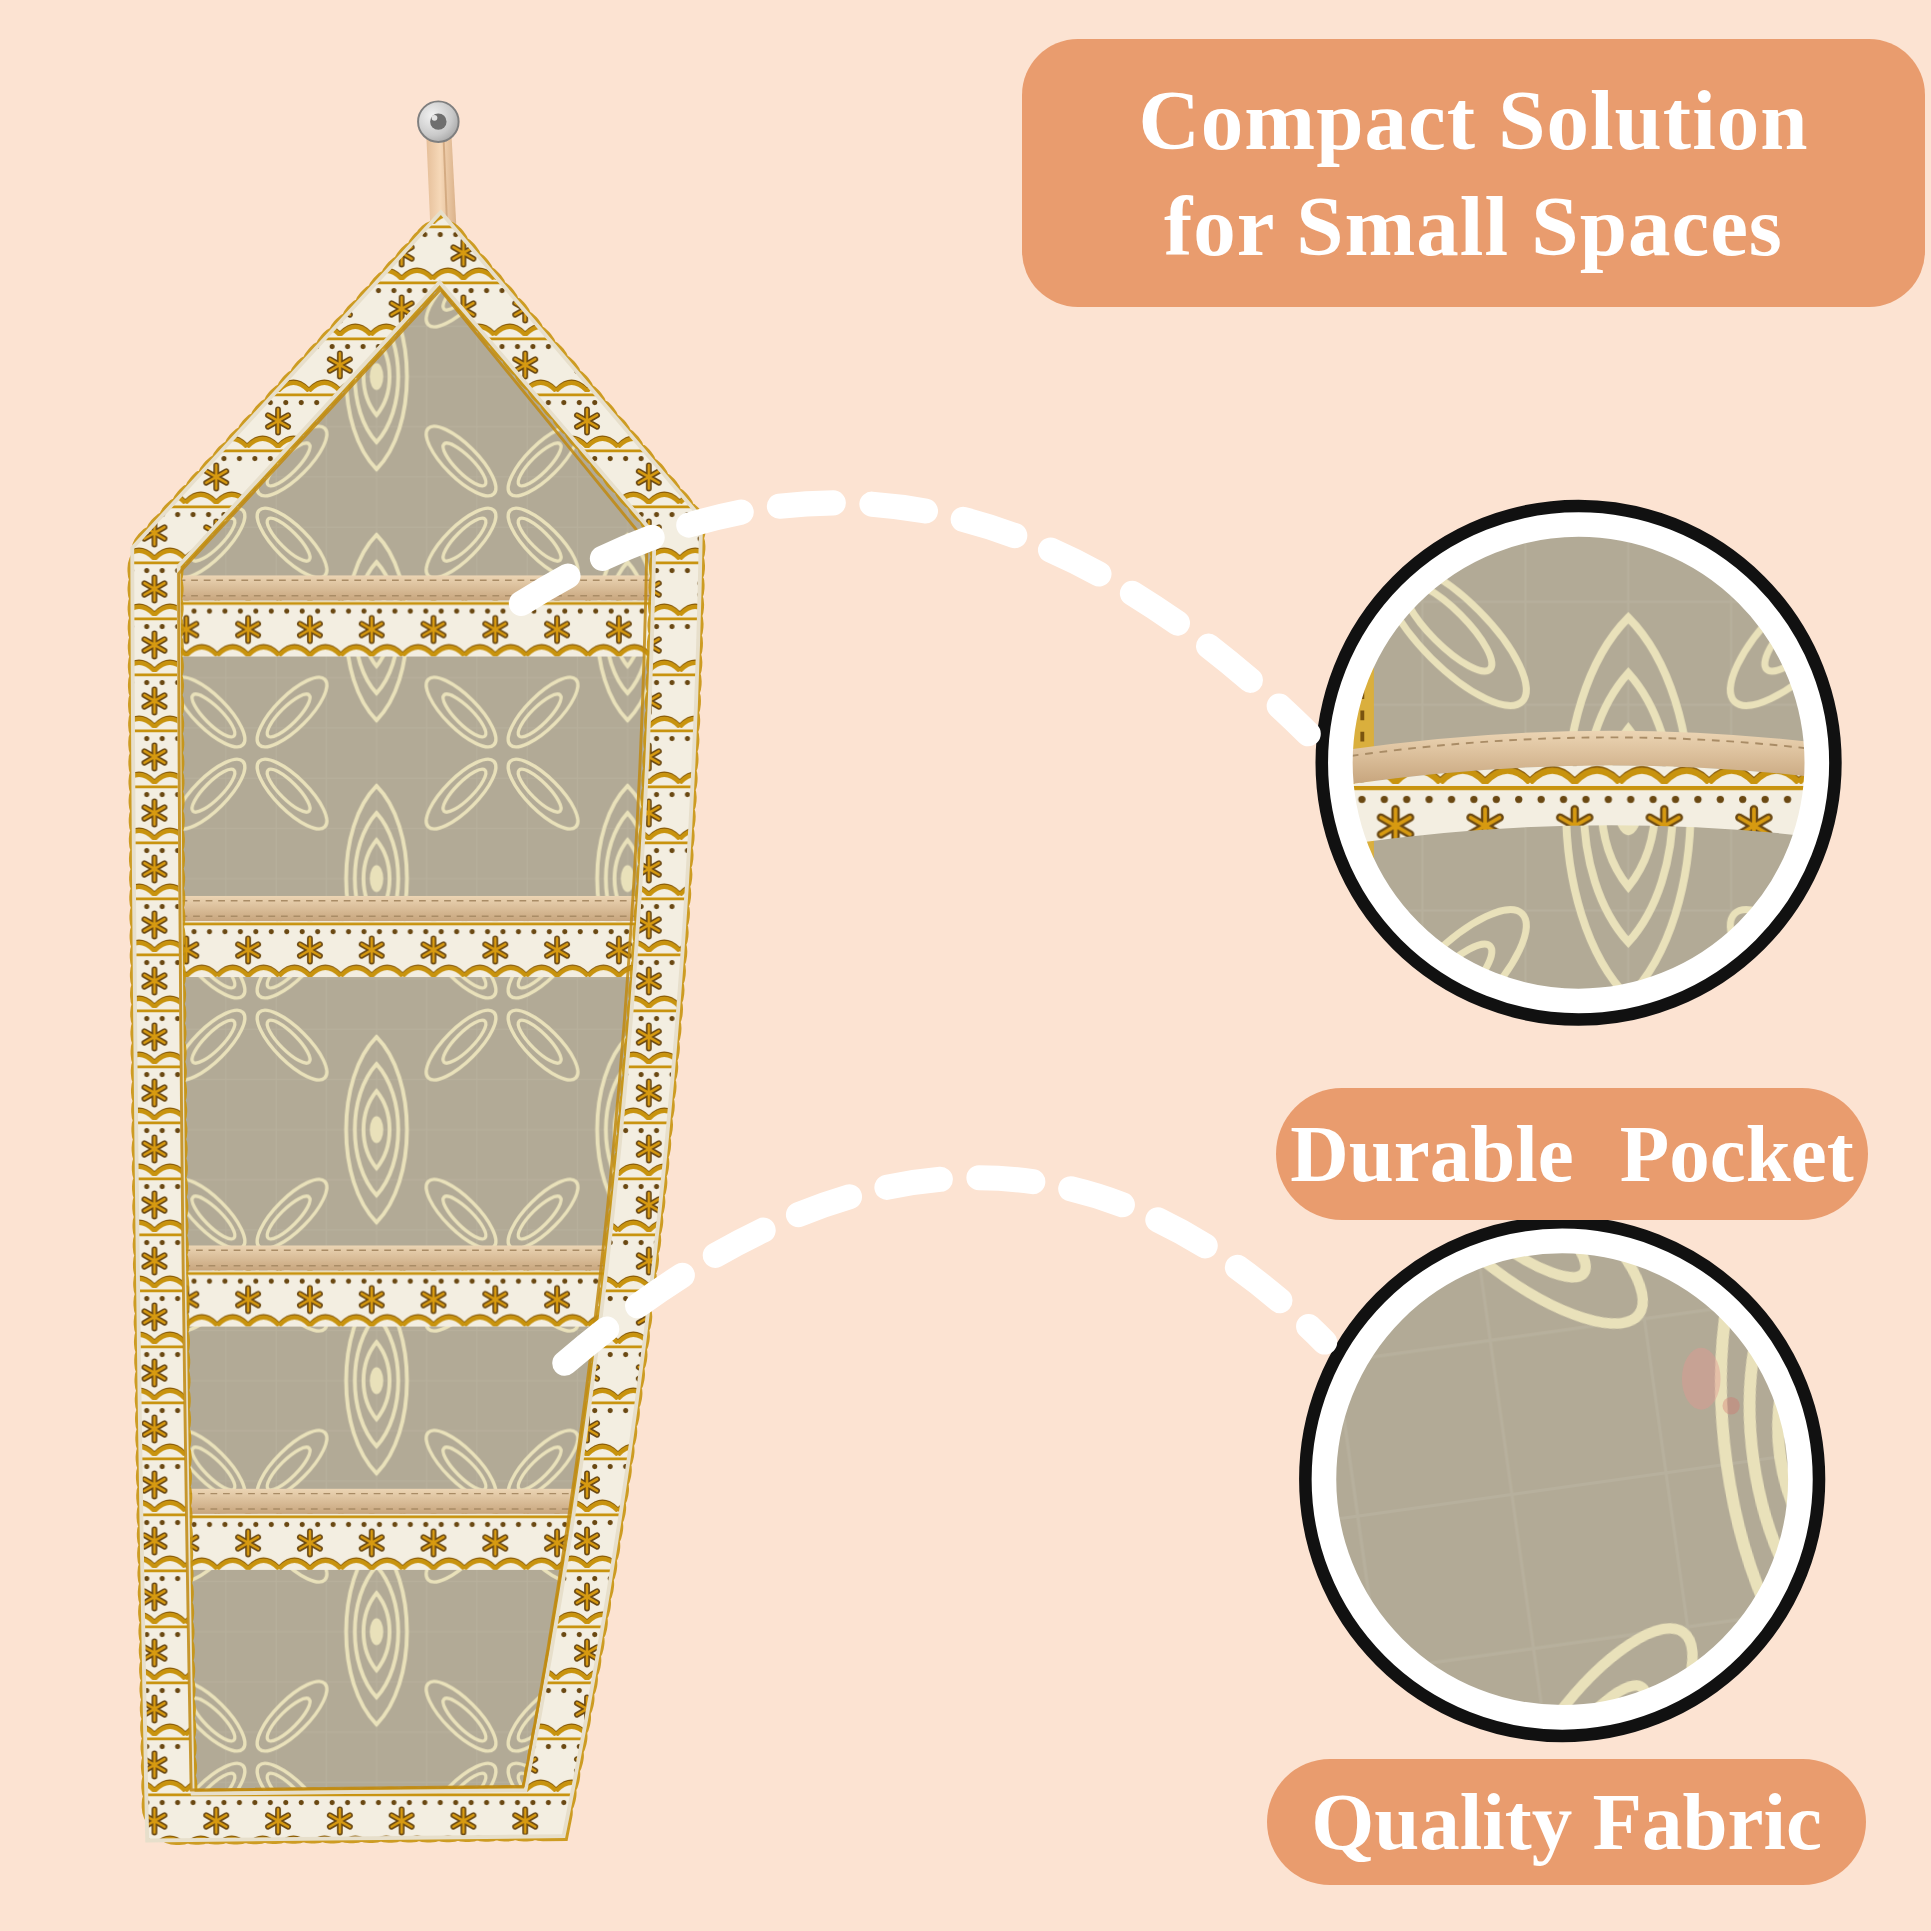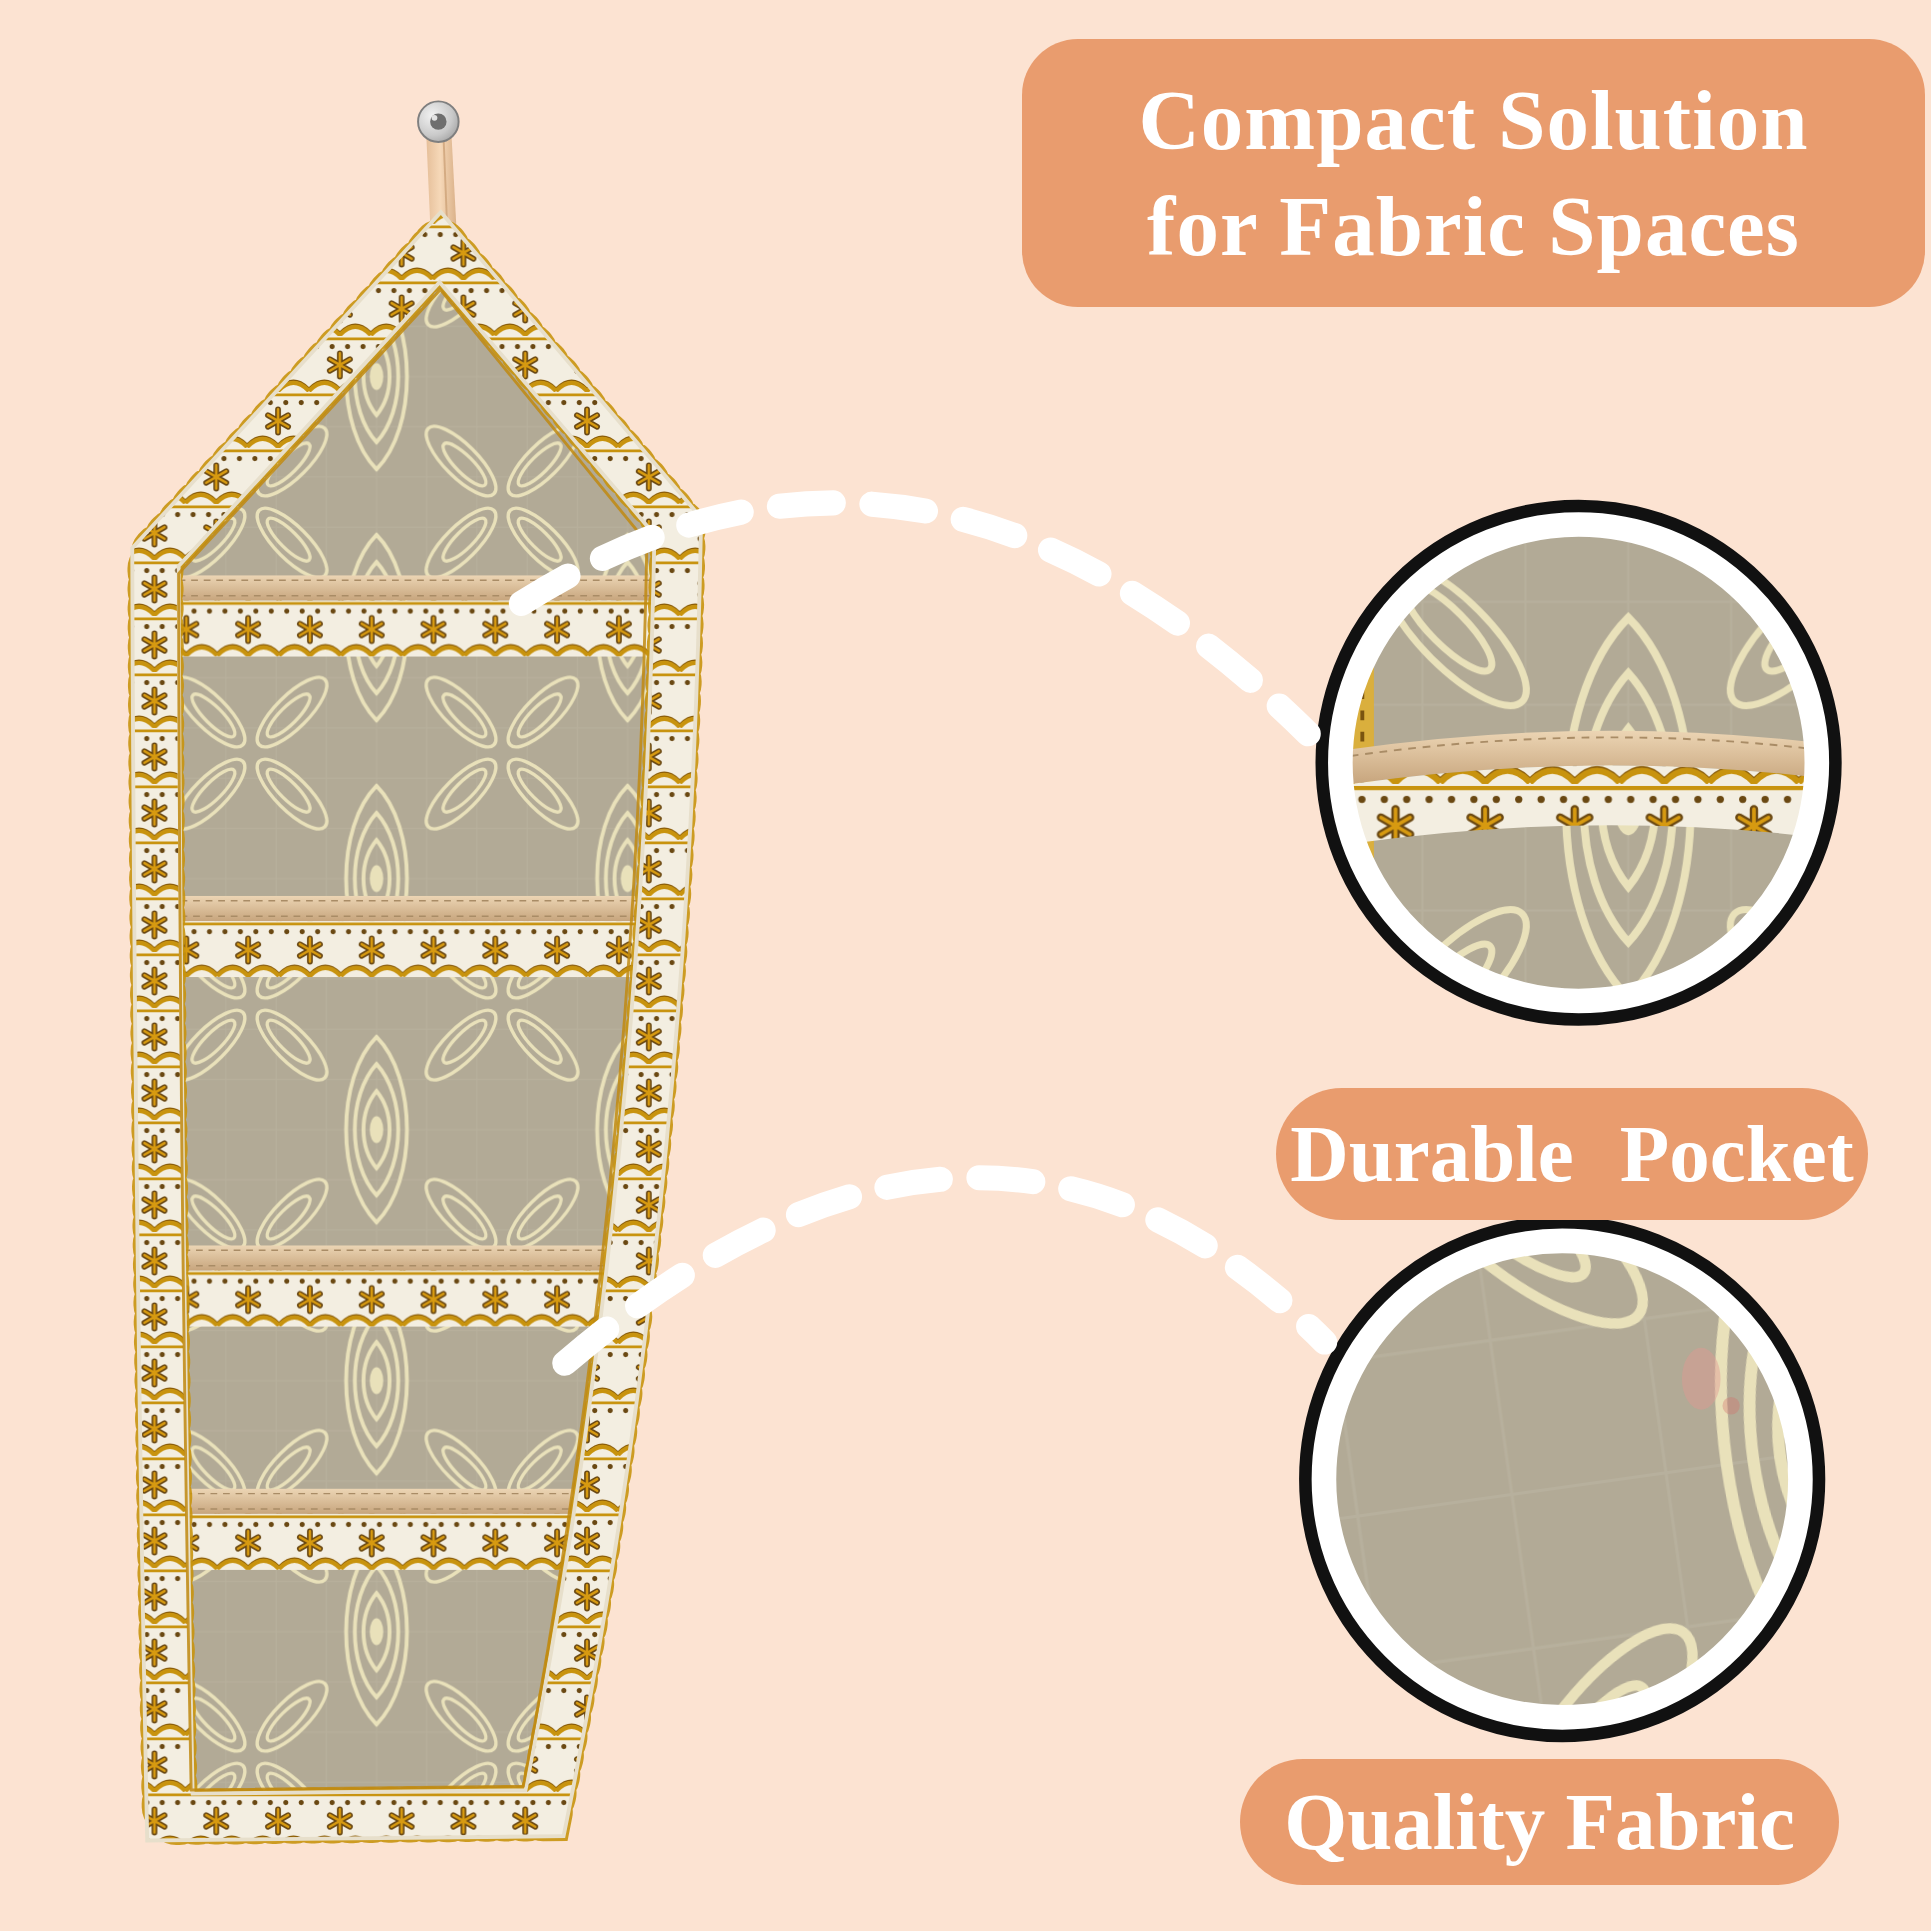--- a/index.html
+++ b/index.html
@@ -229,7 +229,7 @@
 
   <div class="badge title">
     <div>Compact Solution</div>
-    <div>for Fabric Spaces</div>
+    <div>for Small Spaces</div>
   </div>
 
   <div class="badge pill-durable">

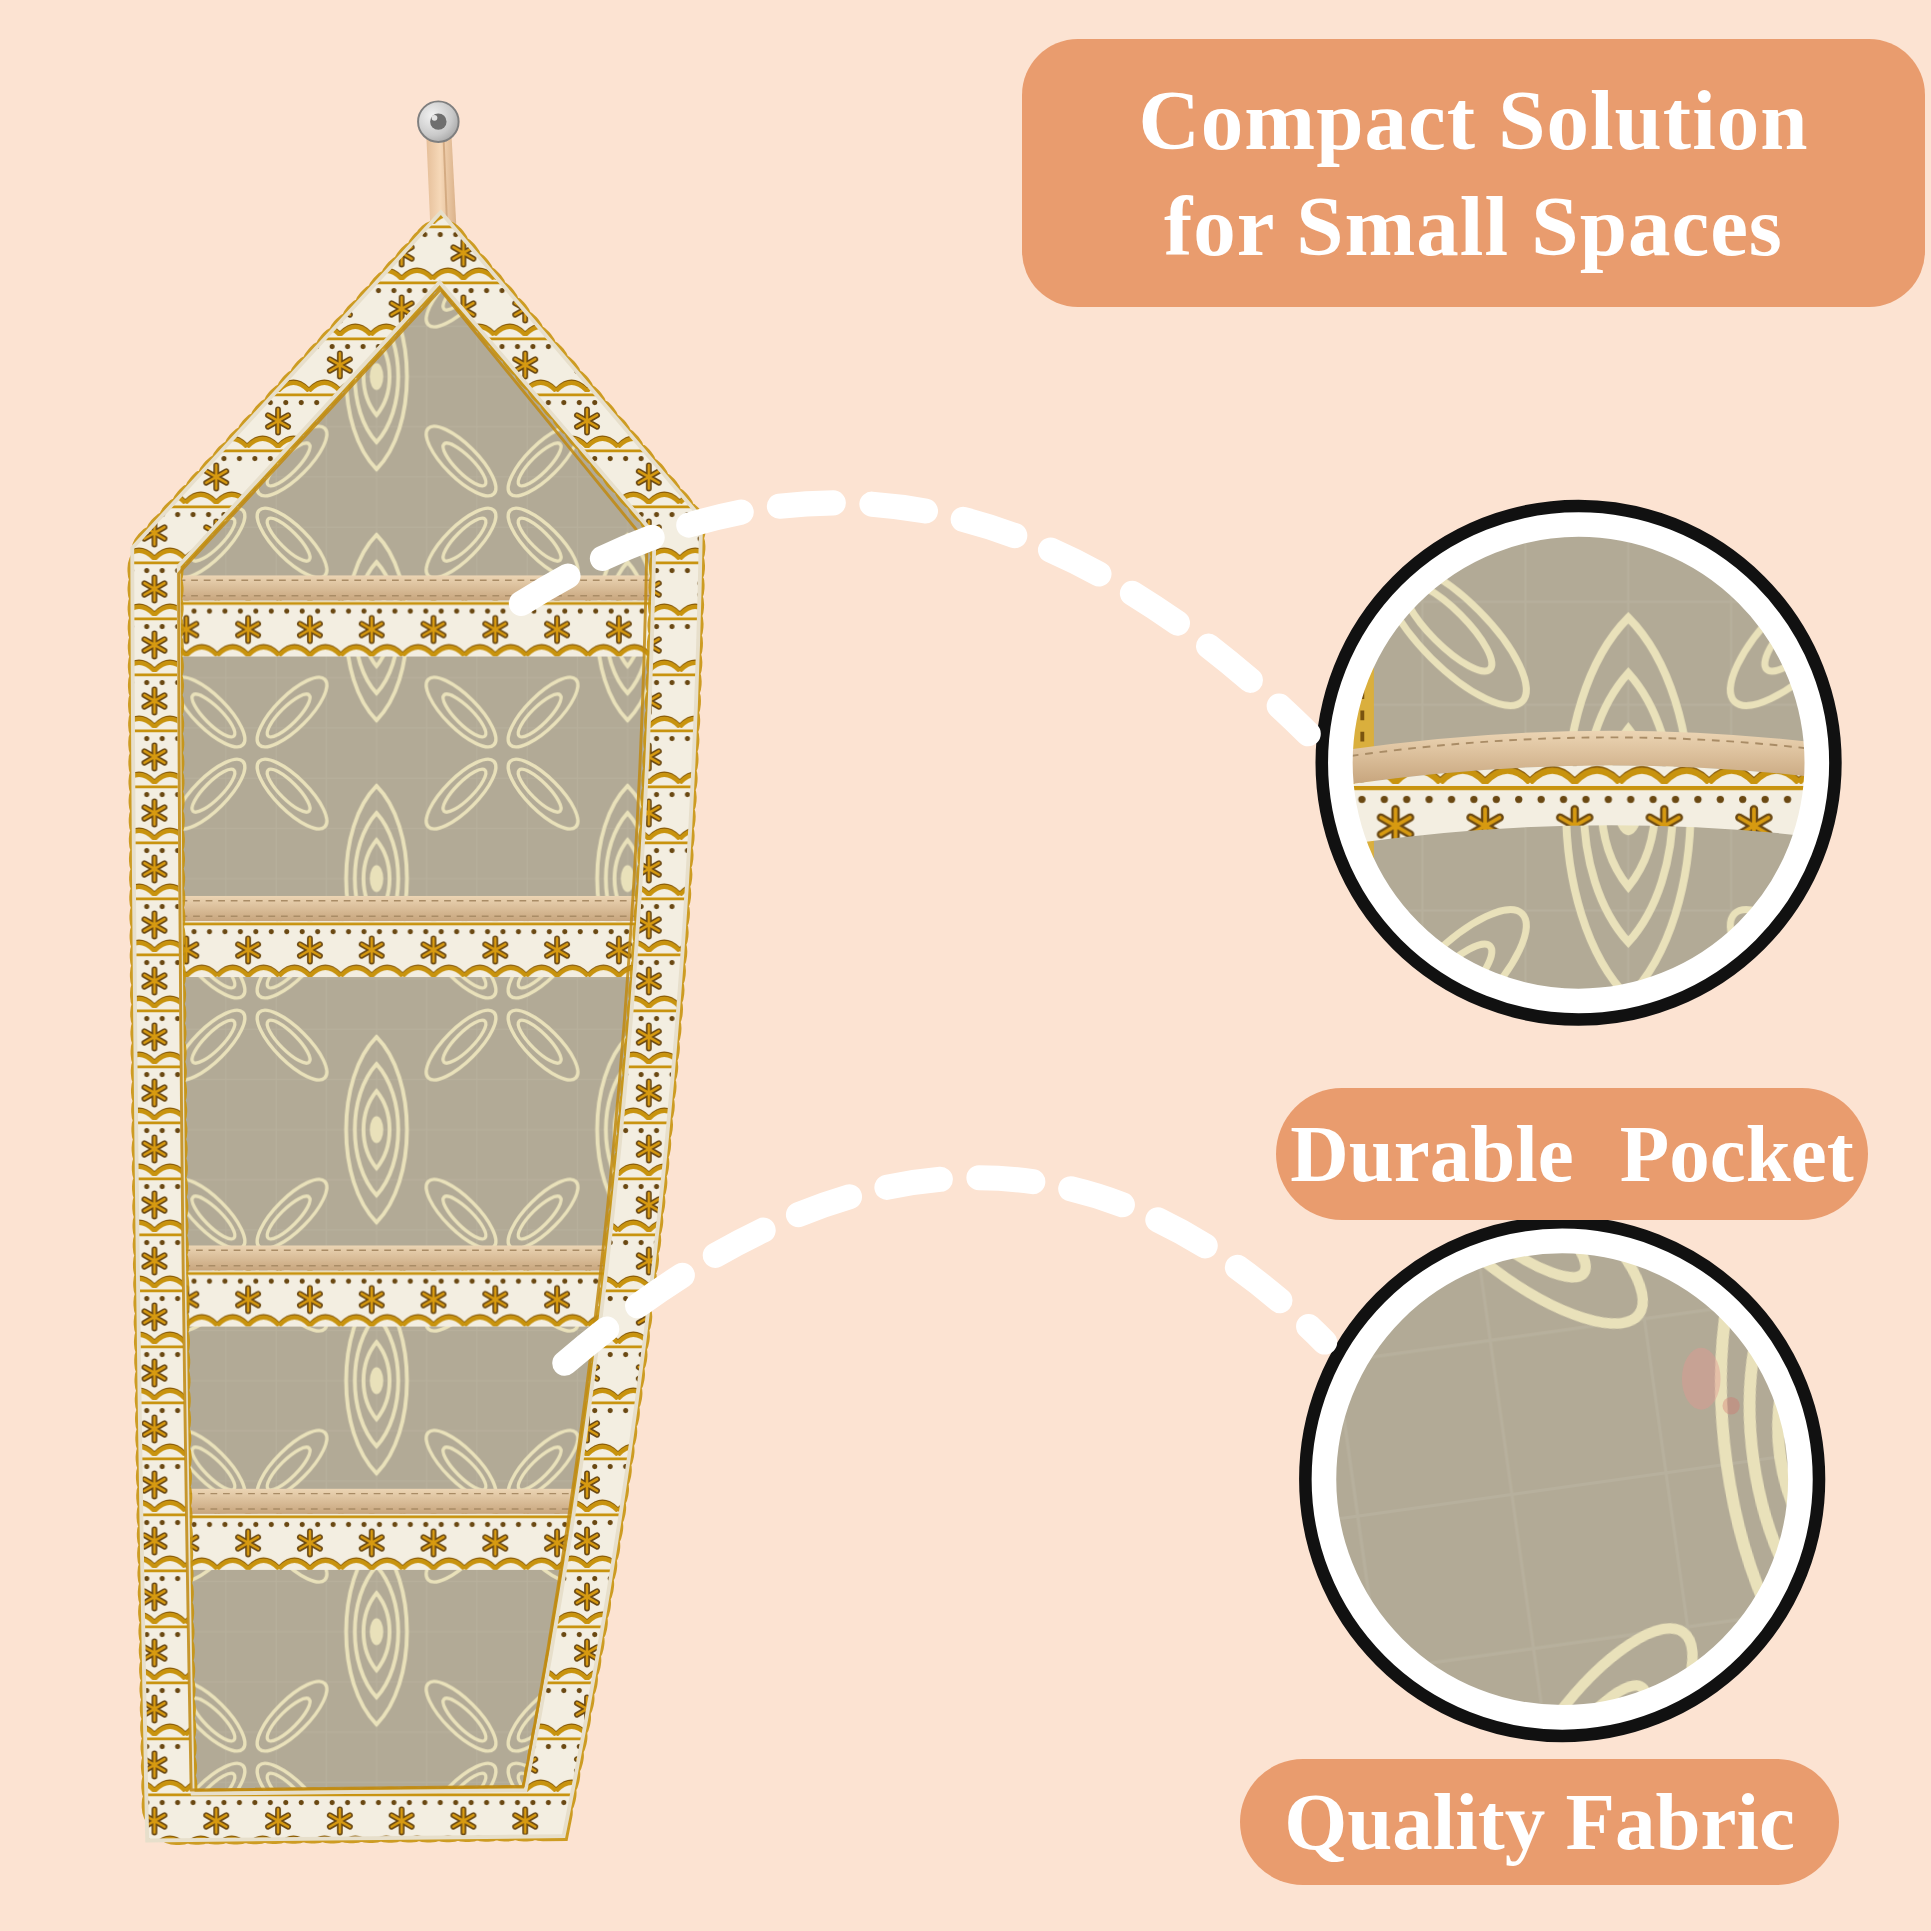--- a/index.html
+++ b/index.html
@@ -38,7 +38,7 @@
     margin-top:8px;
   }
   .badge.pill-quality{
-    left:1240px;top:1759px;width:599px;height:126px;
+    left:1267px;top:1759px;width:599px;height:126px;
     border-radius:64px;
     font-size:81px;
     font-family:Liberation Serif, serif;

